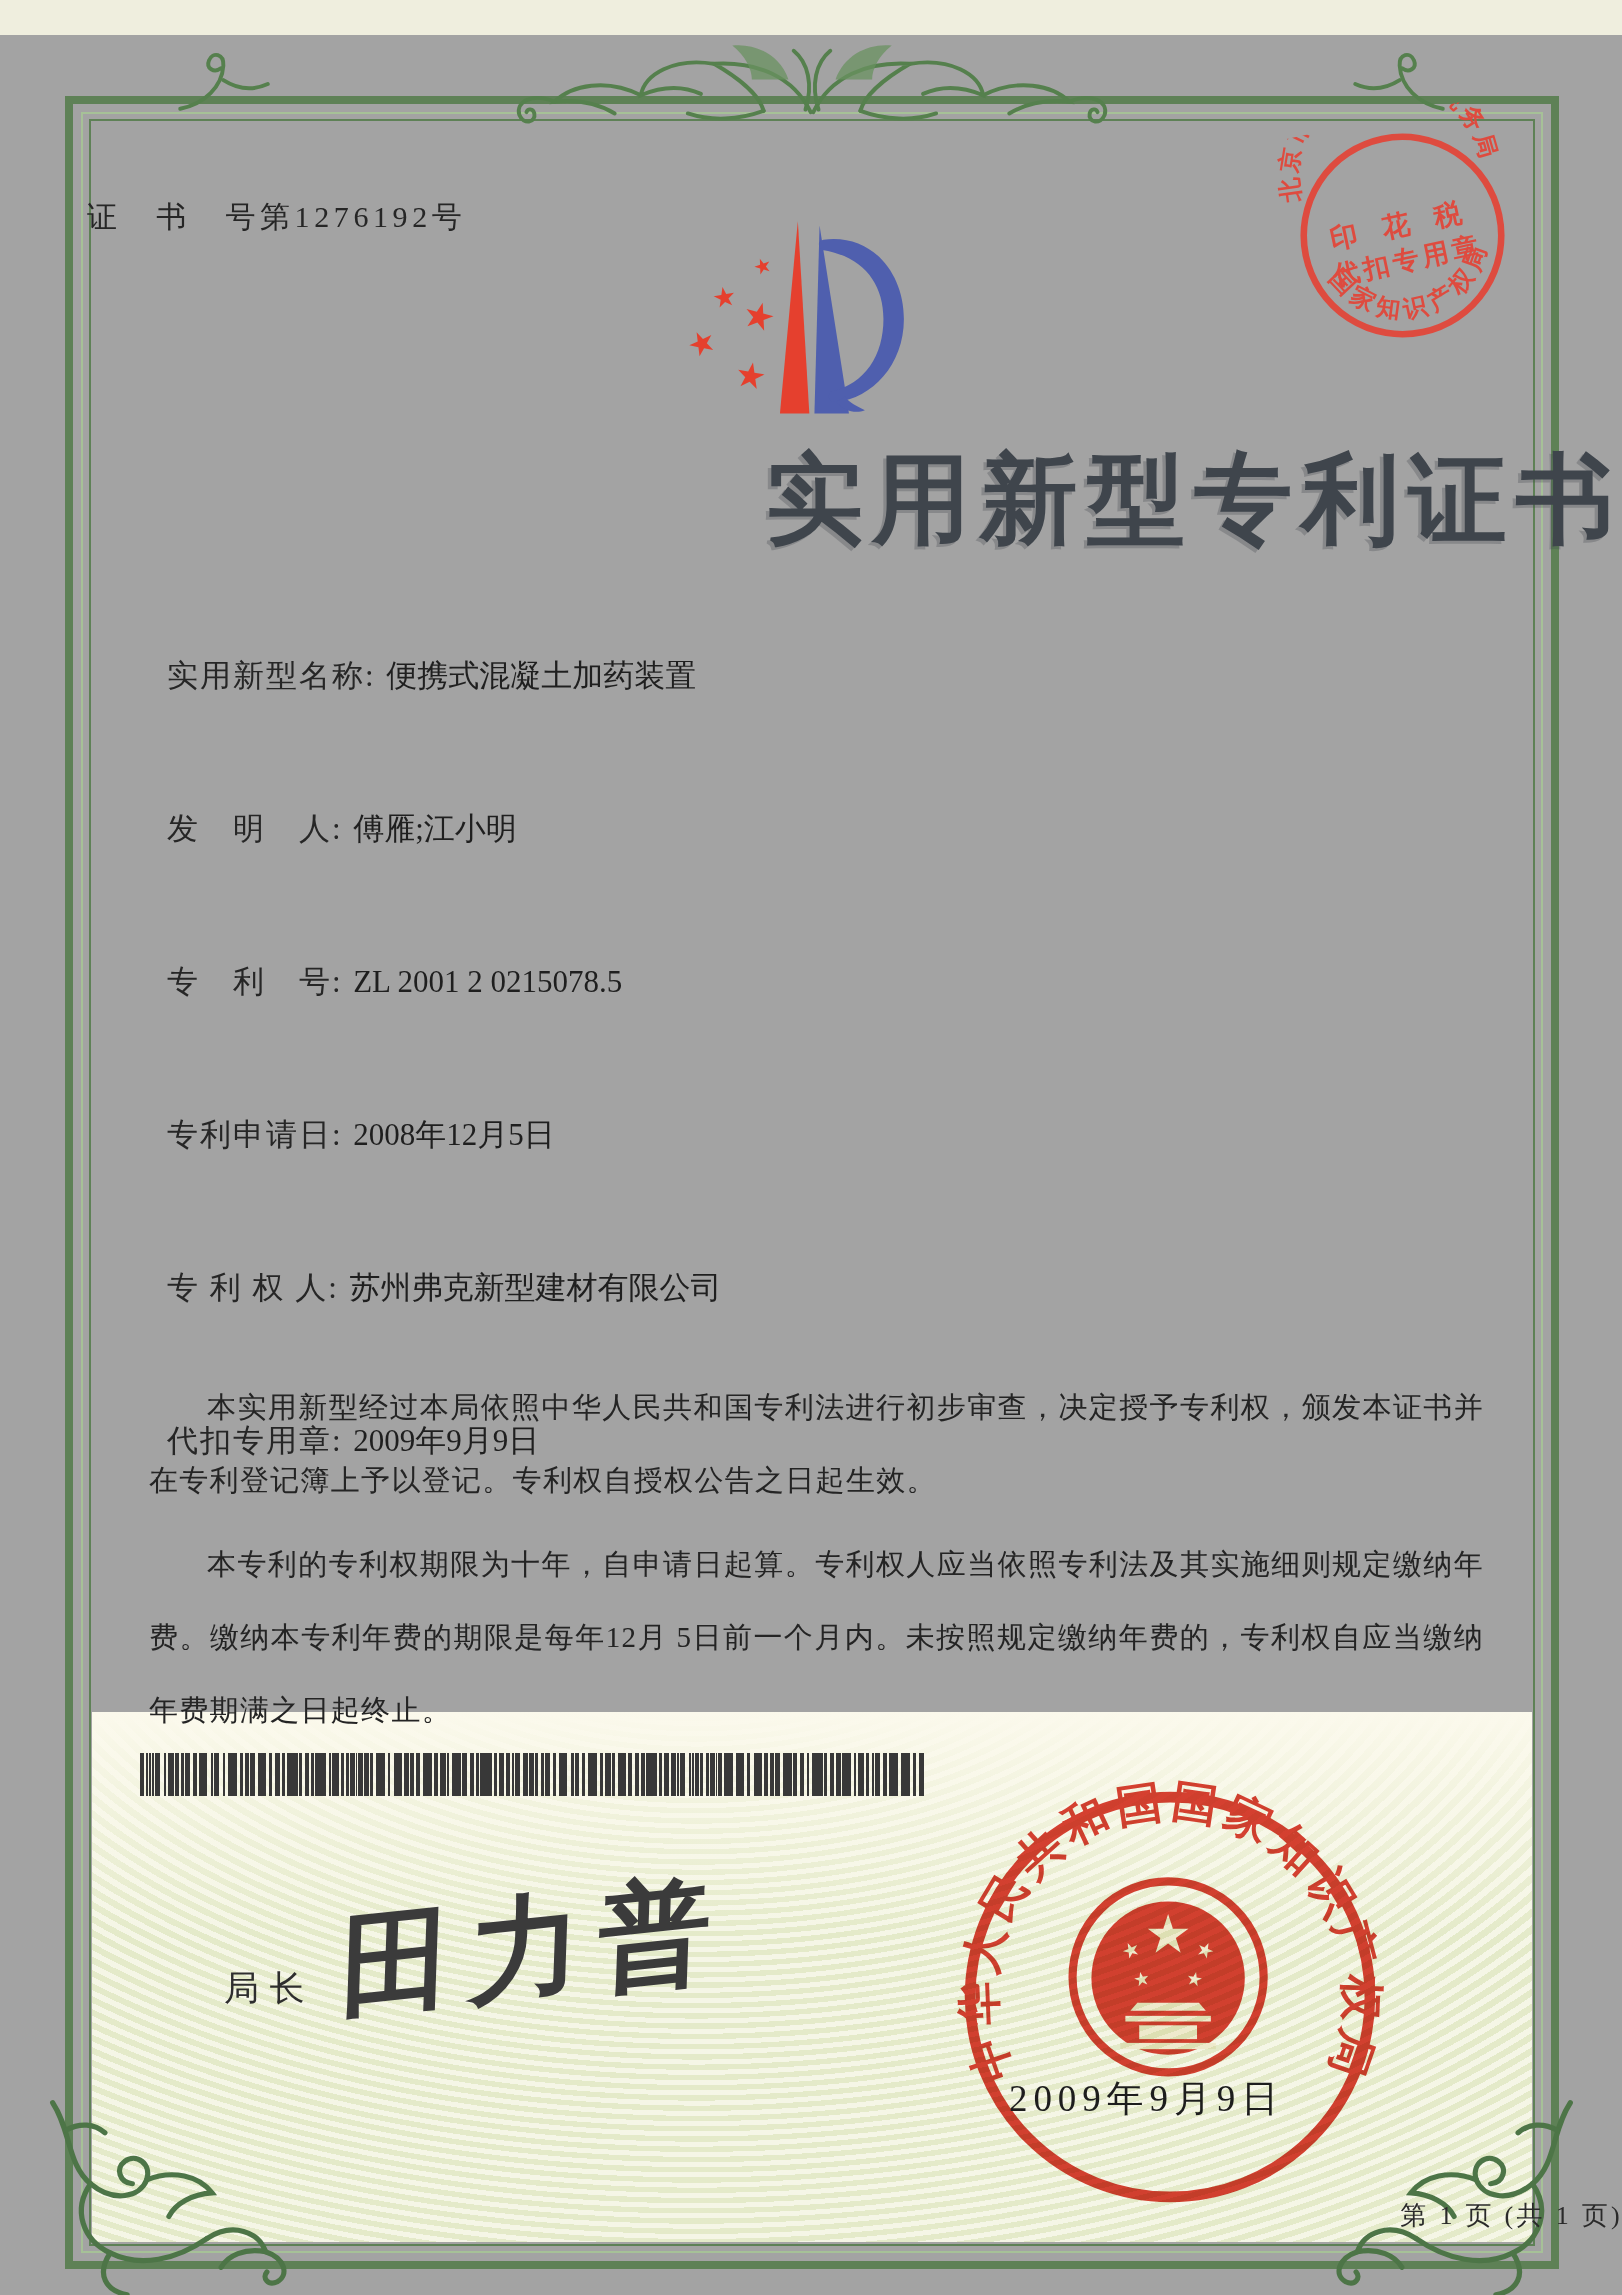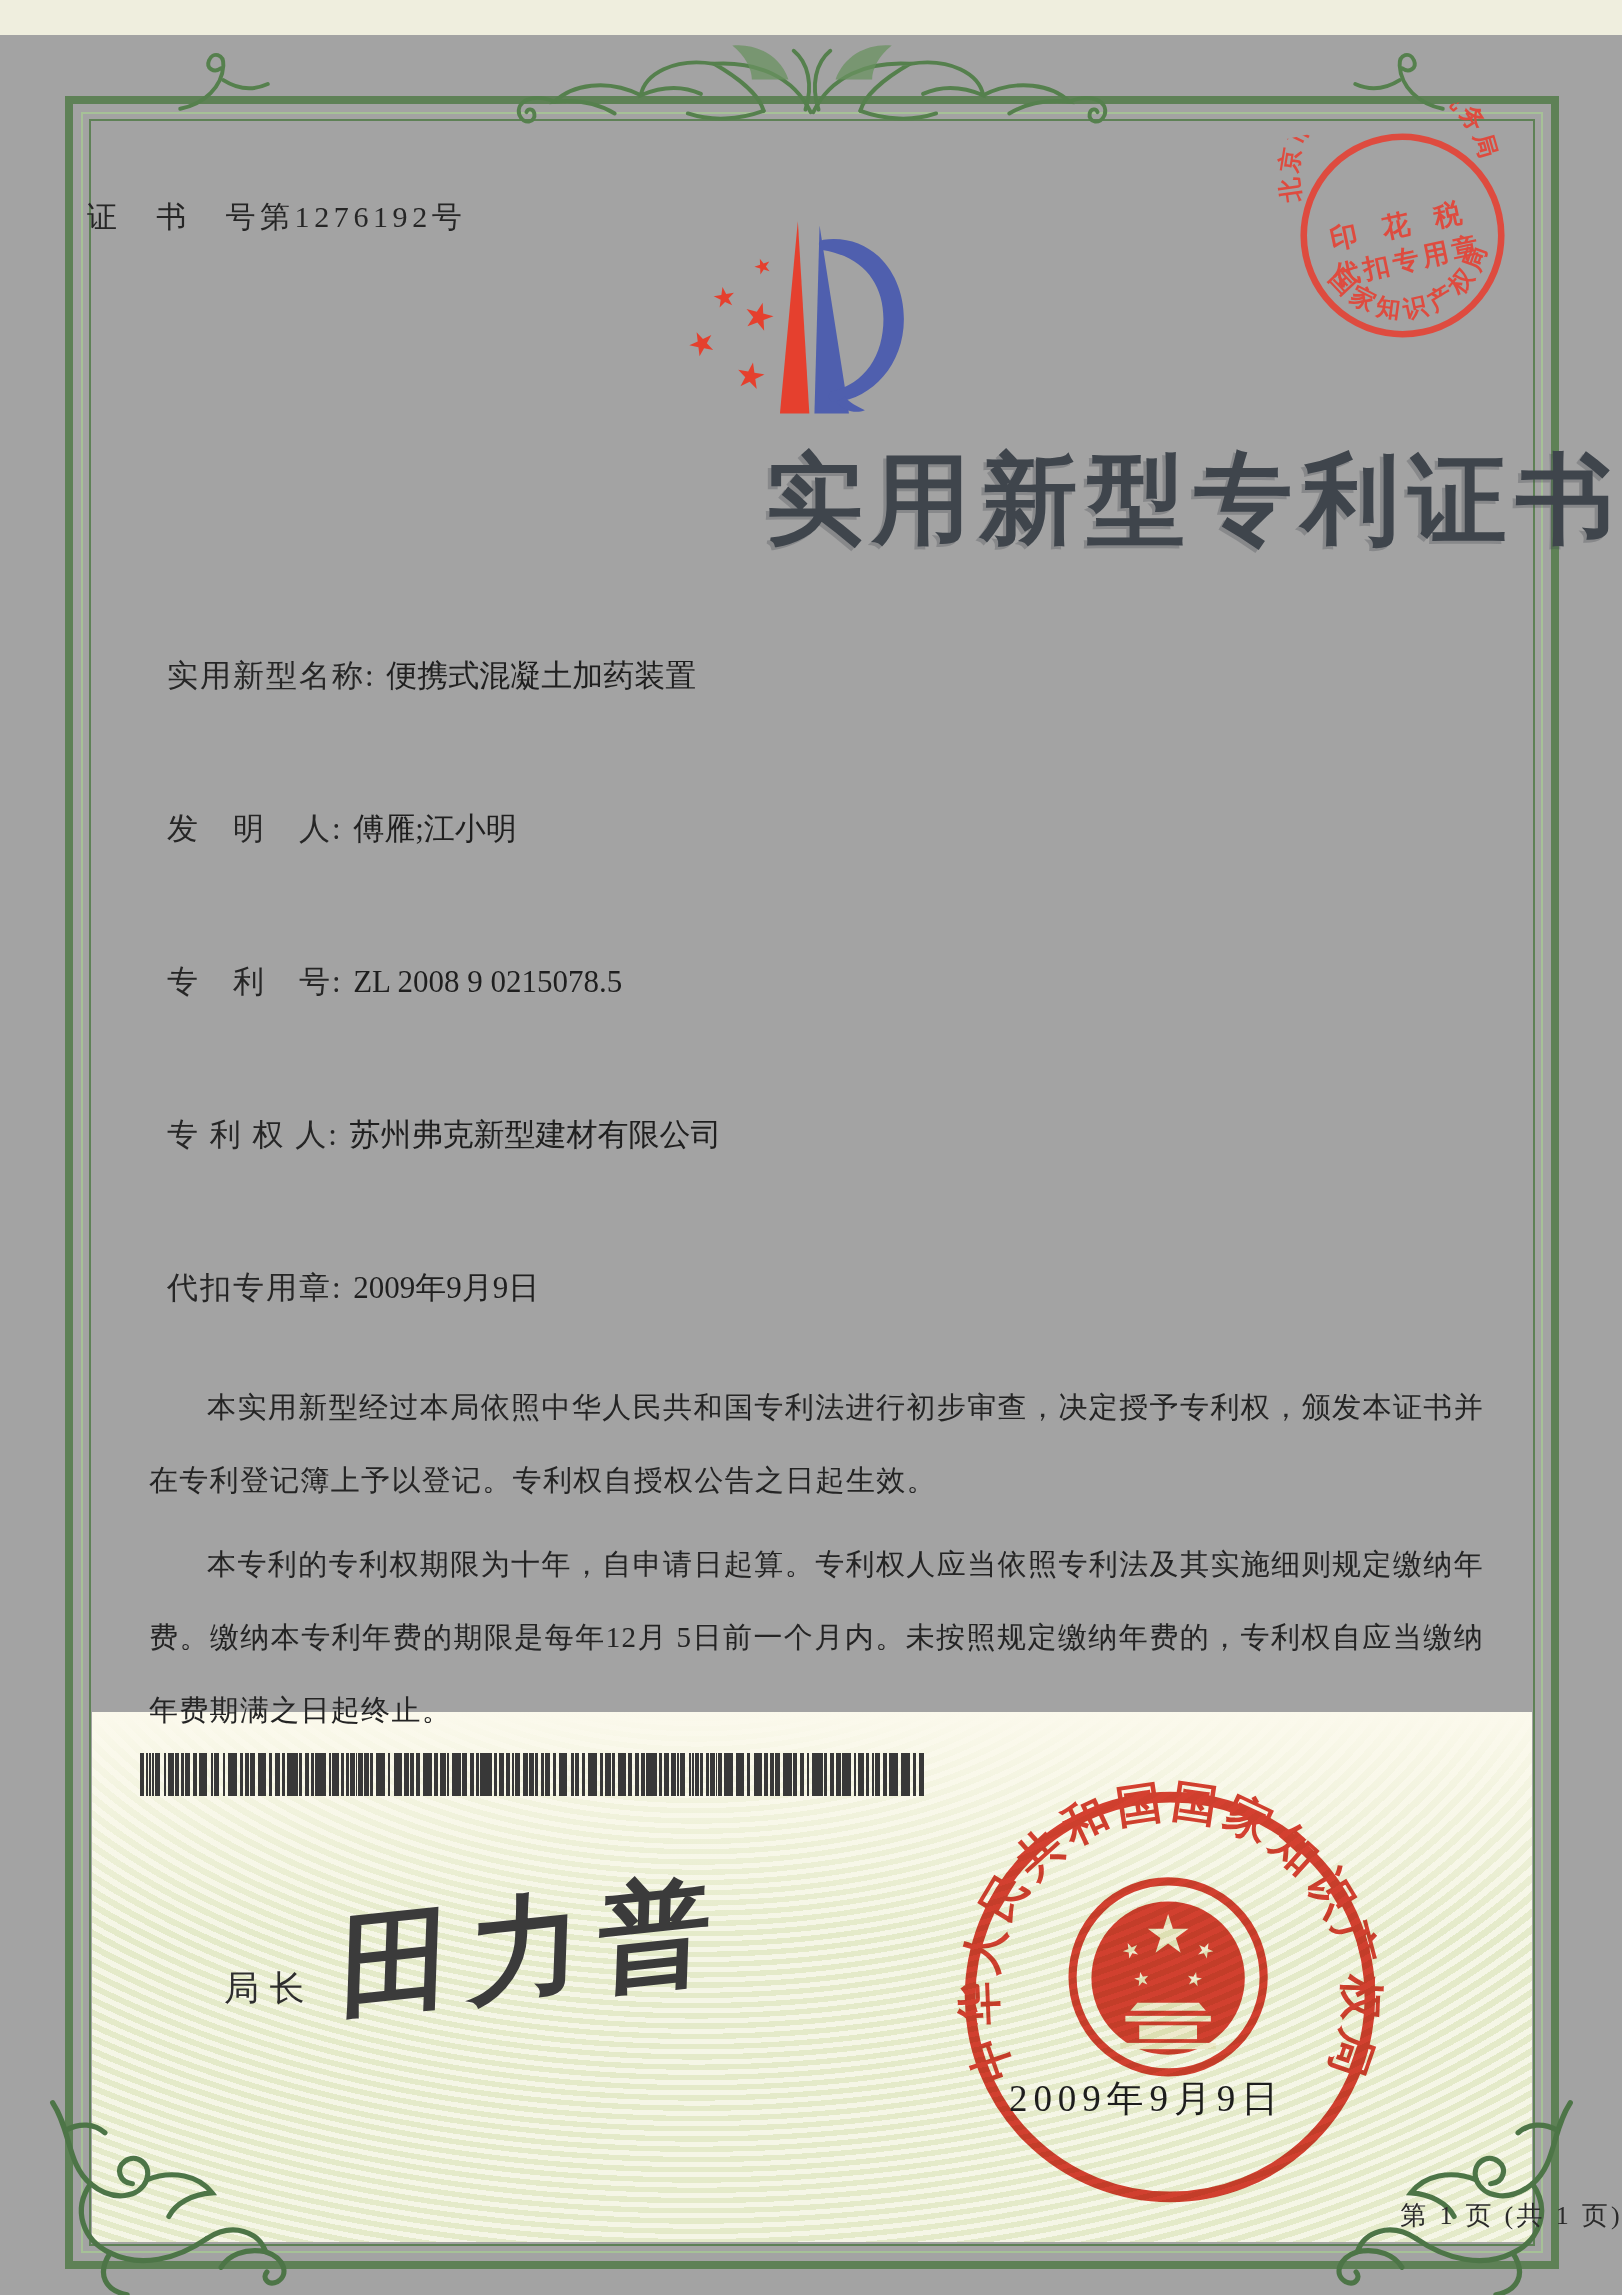--- a/index.html
+++ b/index.html
@@ -173,7 +173,7 @@
       <span class="f-label">发　明　人:</span><span class="f-value">傅雁;江小明</span>
     </div>
     <div class="field-row">
-      <span class="f-label">专　利　号:</span><span class="f-value">ZL 2008 9 0215078.5</span>
+      <span class="f-label">专　利　号:</span><span class="f-value">ZL 2001 2 0215078.5</span>
     </div>
     <div class="field-row">
       <span class="f-label">专 利 权 人:</span><span class="f-value">苏州弗克新型建材有限公司</span>

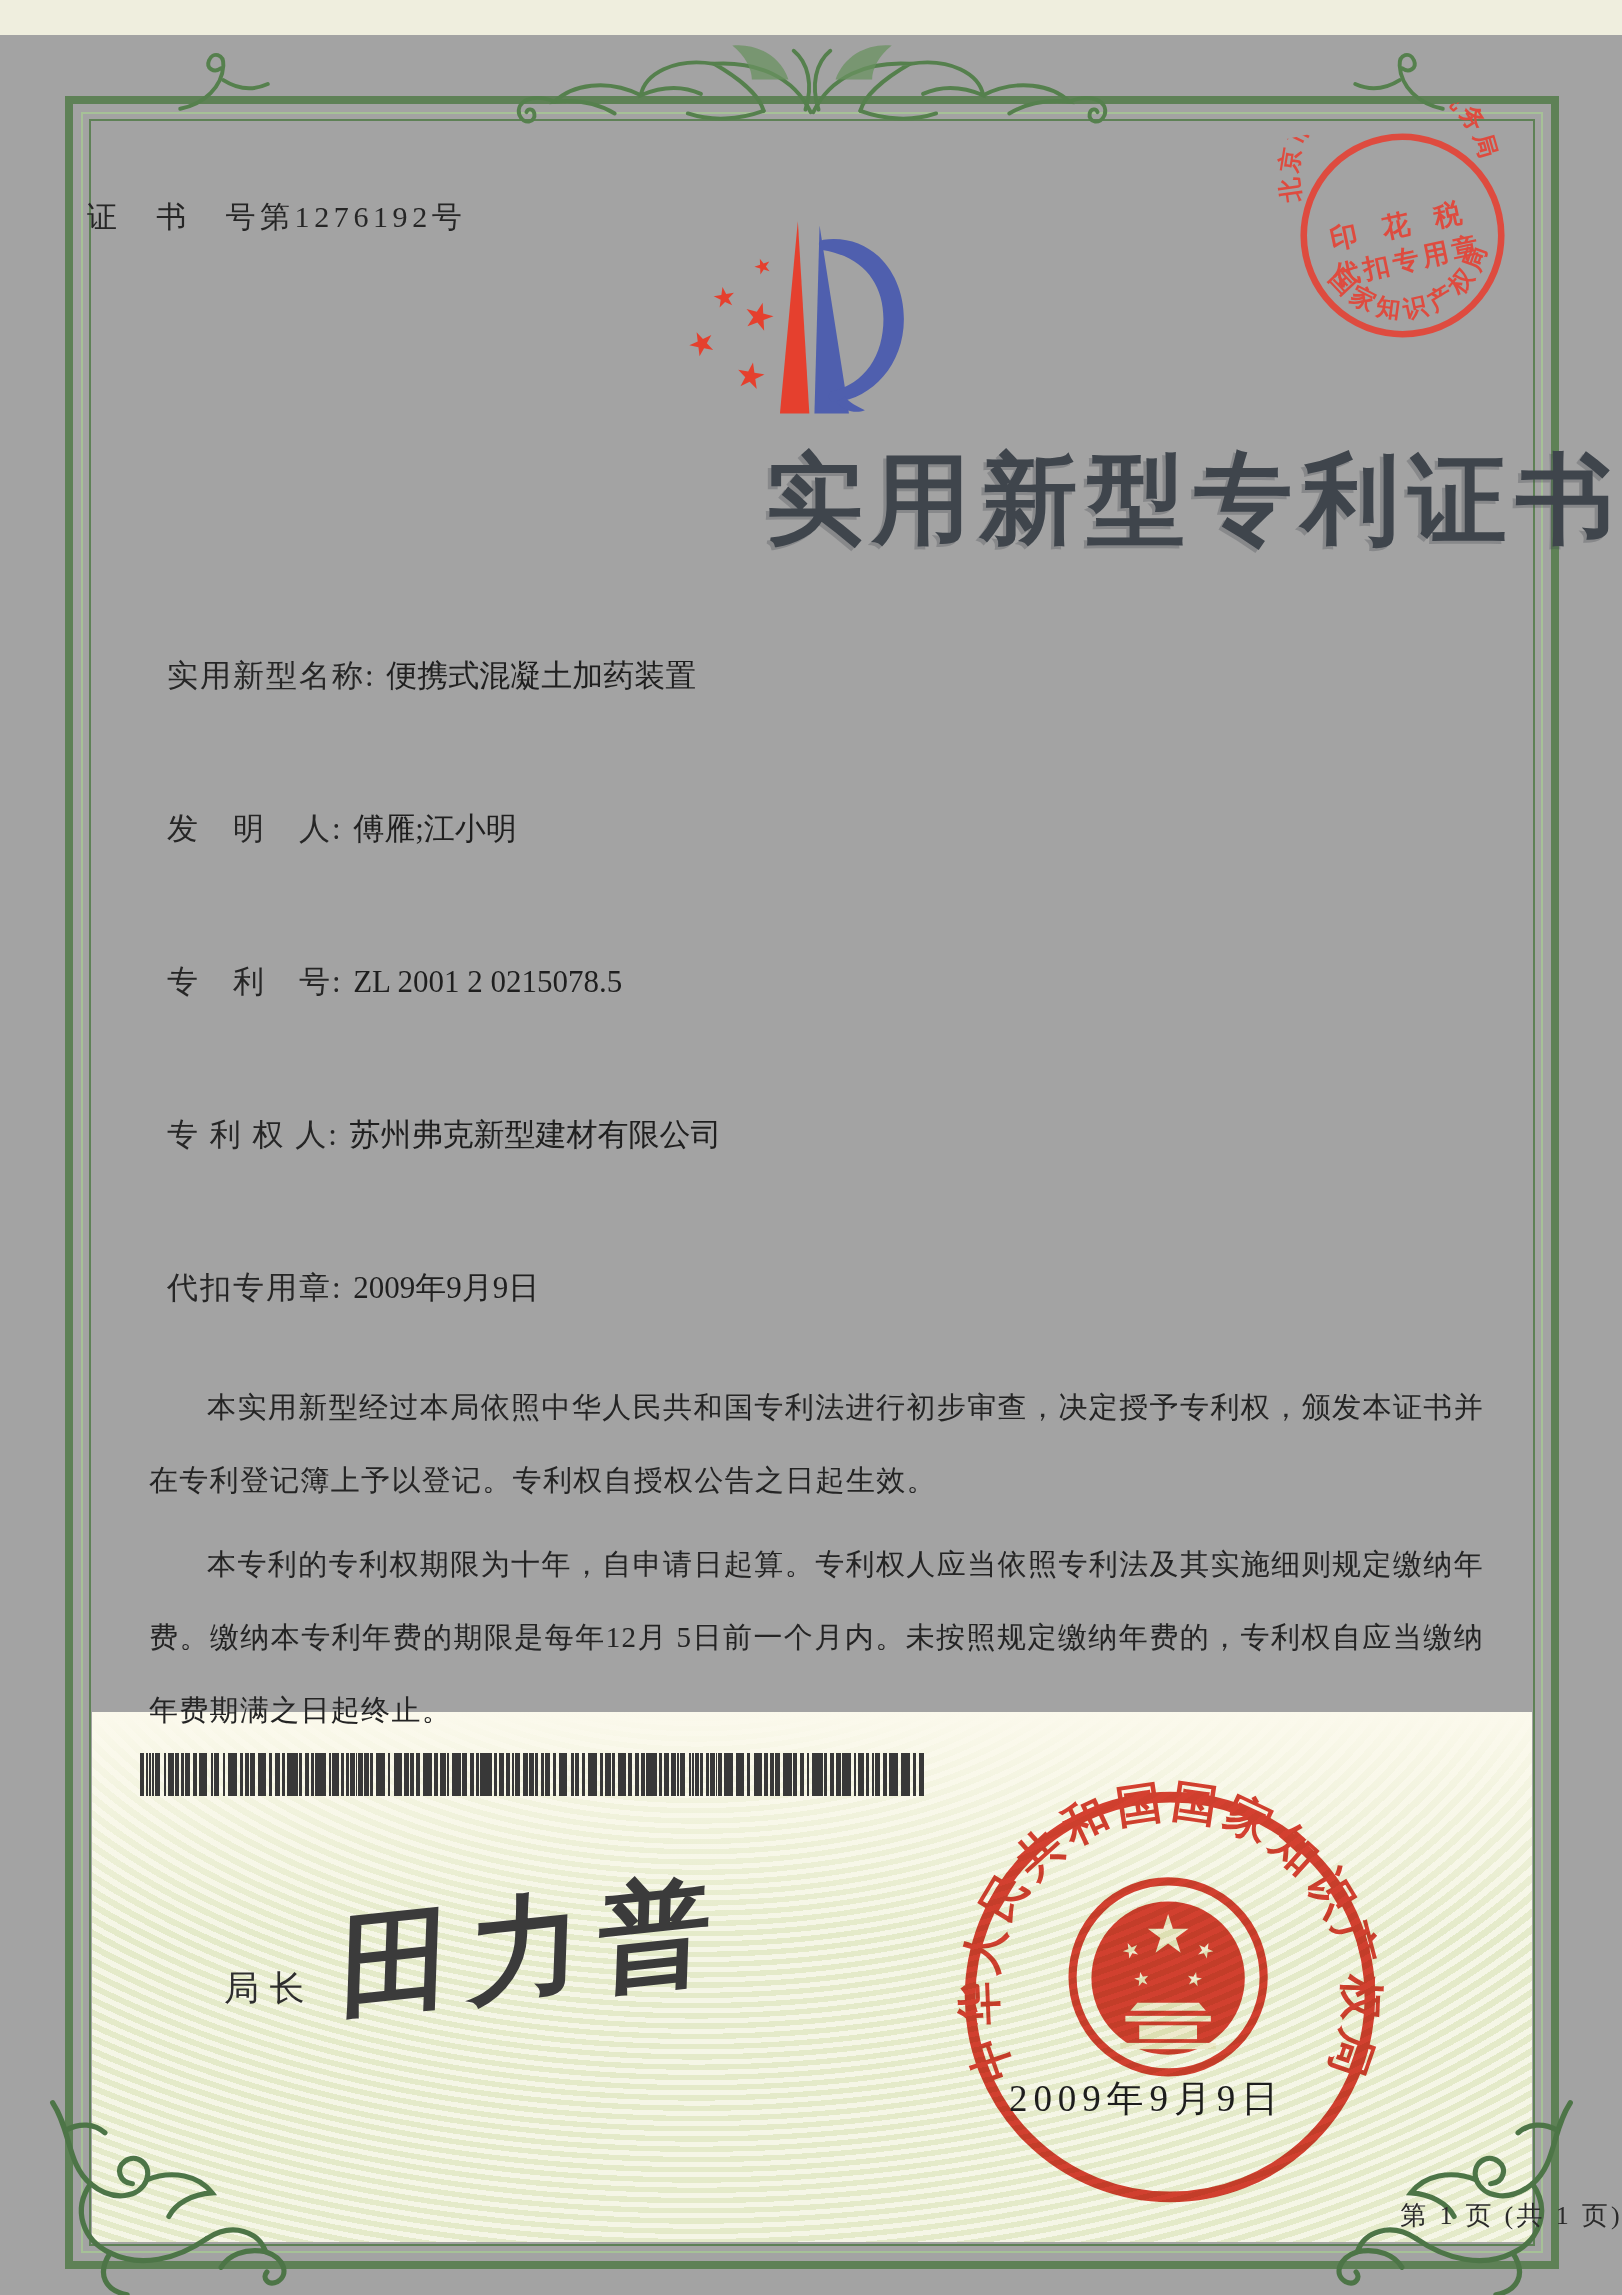--- a/index.html
+++ b/index.html
@@ -174,6 +174,9 @@
     </div>
     <div class="field-row">
       <span class="f-label">专　利　号:</span><span class="f-value">ZL 2001 2 0215078.5</span>
+    </div>
+    <div class="field-row">
+      <span class="f-label">专利申请日:</span><span class="f-value">2008年12月5日</span>
     </div>
     <div class="field-row">
       <span class="f-label">专 利 权 人:</span><span class="f-value">苏州弗克新型建材有限公司</span>

